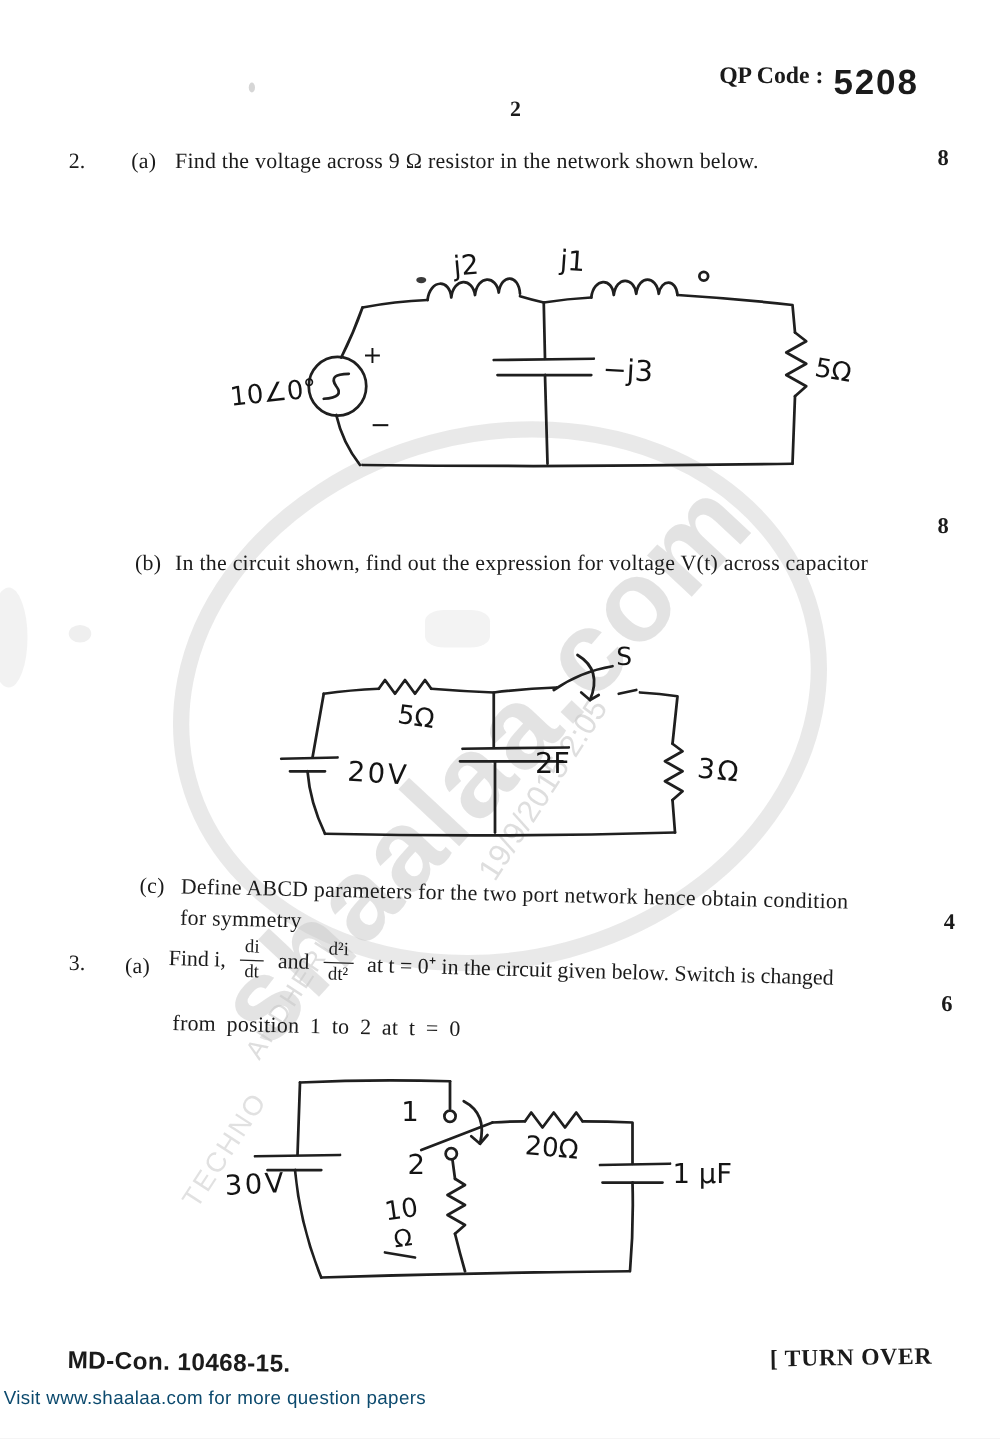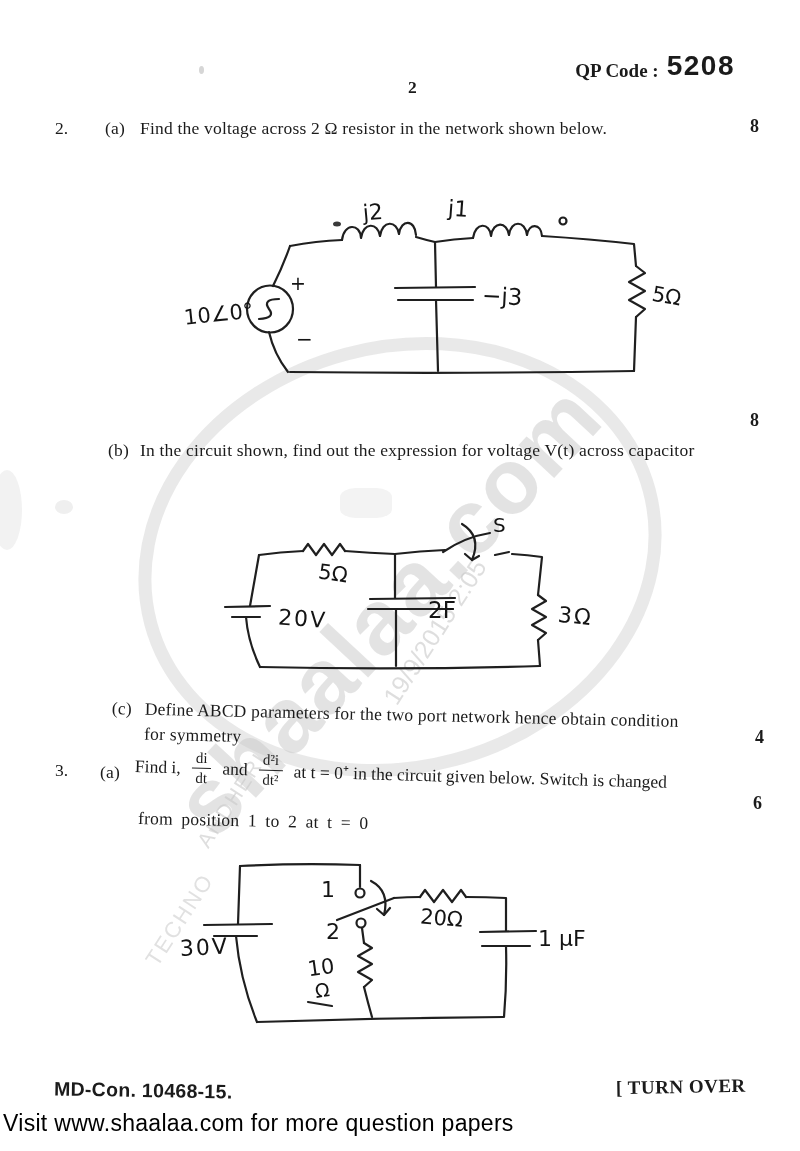--- a/index.html
+++ b/index.html
@@ -43,7 +43,7 @@
   <div class="abs smudge" style="left:340px;top:488px;width:52px;height:30px;background:#f3f3f3;border-radius:30%;"></div>
   <div class="abs smudge" style="left:199px;top:66px;width:5px;height:8px;background:#d6d6d6;"></div>
 
-  <div class="abs" style="right:65px;top:50px;display:flex;align-items:flex-end;gap:8px;">
+  <div class="abs" style="right:65px;top:50px;display:flex;align-items:flex-start;gap:8px;">
     <span style="font-size:19px;font-weight:bold;">QP Code :</span>
     <span style="font-family:'Liberation Sans',sans-serif;font-size:28px;font-weight:bold;letter-spacing:1.5px;">5208</span>
   </div>

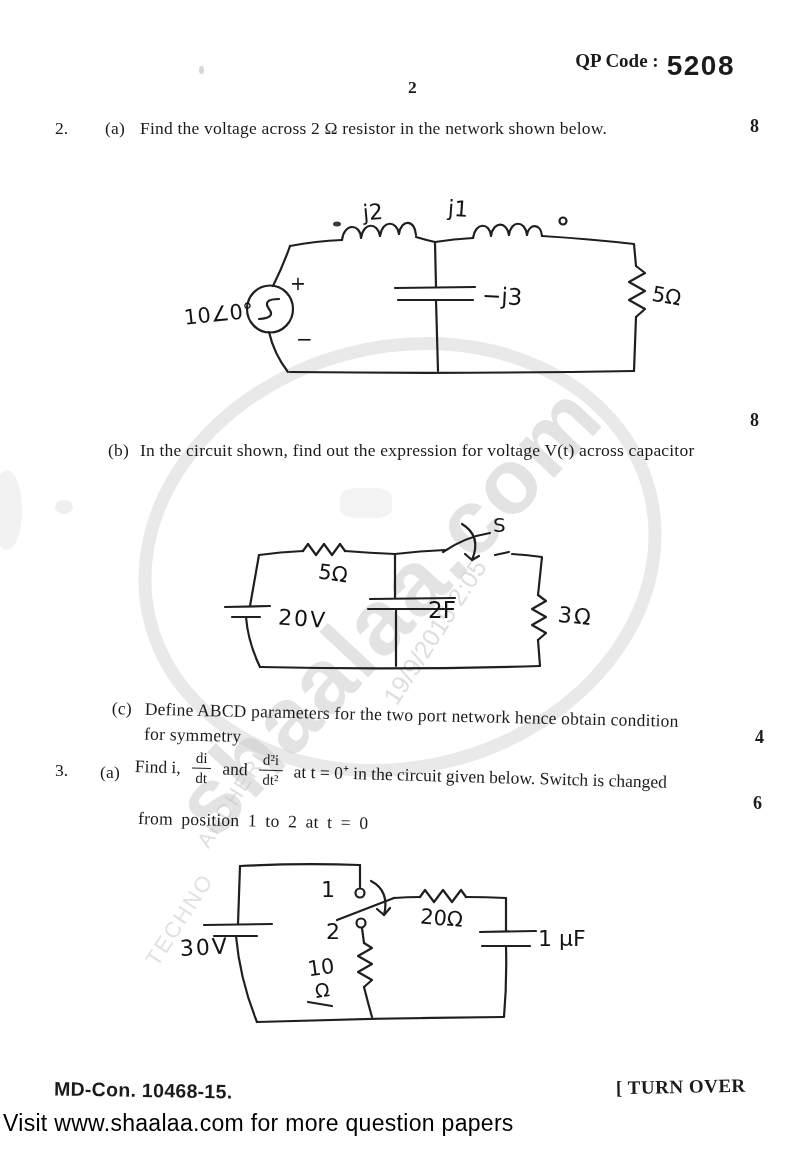--- a/index.html
+++ b/index.html
@@ -51,7 +51,7 @@
 
   <div class="abs qnum" style="left:55px;top:118px;">2.</div>
   <div class="abs body-text" style="left:105px;top:118px;">(a)</div>
-  <div class="abs body-text" style="left:140px;top:118px;">Find the voltage across 2 Ω resistor in the network shown below.</div>
+  <div class="abs body-text" style="left:140px;top:118px;">Find the voltage across 9 Ω resistor in the network shown below.</div>
   <div class="abs marks" style="left:750px;top:116px;">8</div>
 
   <svg class="abs ckt" width="530" height="215" style="left:170px;top:180px;">

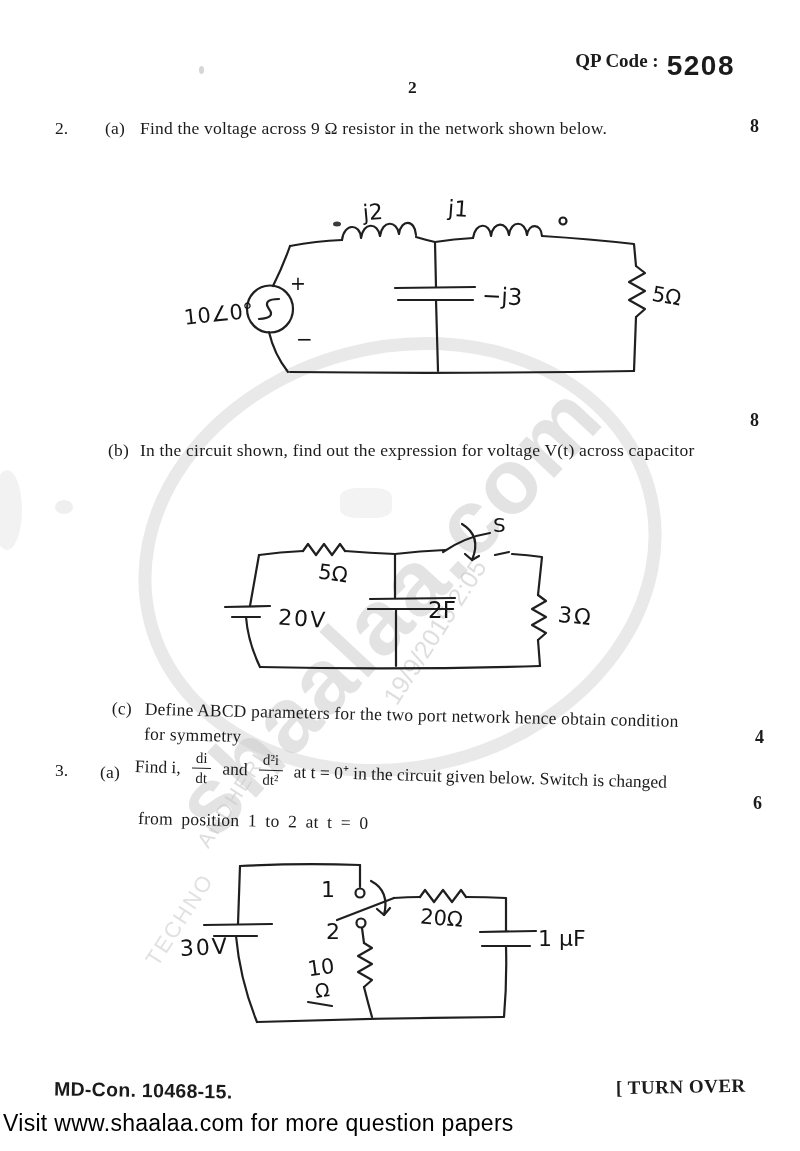--- a/index.html
+++ b/index.html
@@ -168,8 +168,8 @@
               font-size:19.5px;letter-spacing:.3px;transform:rotate(1deg);">MD-Con. 10468-15.</div>
   <div class="abs" style="left:616px;top:1076px;font-weight:bold;font-size:19px;letter-spacing:.5px;
               transform:rotate(-1deg);">[ TURN OVER</div>
-  <div class="abs" style="left:3px;top:1110px;font-family:'Liberation Sans',sans-serif;font-size:23px;
-              color:#000000;letter-spacing:.3px;">Visit www.shaalaa.com for more question papers</div>
+  <div class="abs" style="left:3px;top:1110px;font-family:'Liberation Sans',sans-serif;font-size:15px;
+              color:#0c4a6e;letter-spacing:.3px;">Visit www.shaalaa.com for more question papers</div>
 
 </div>
 

